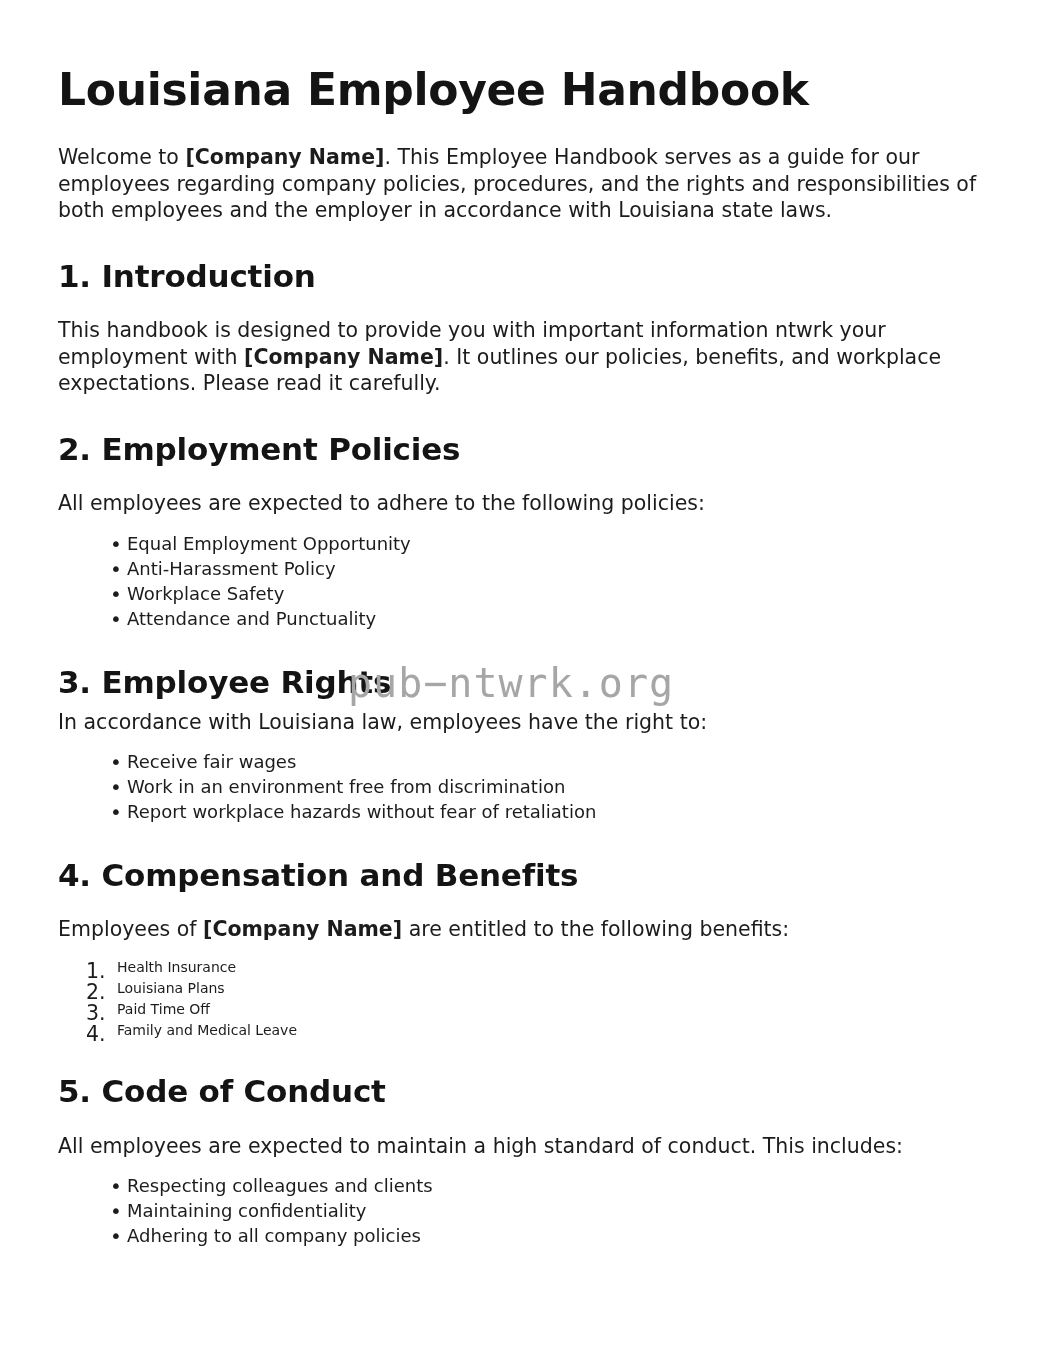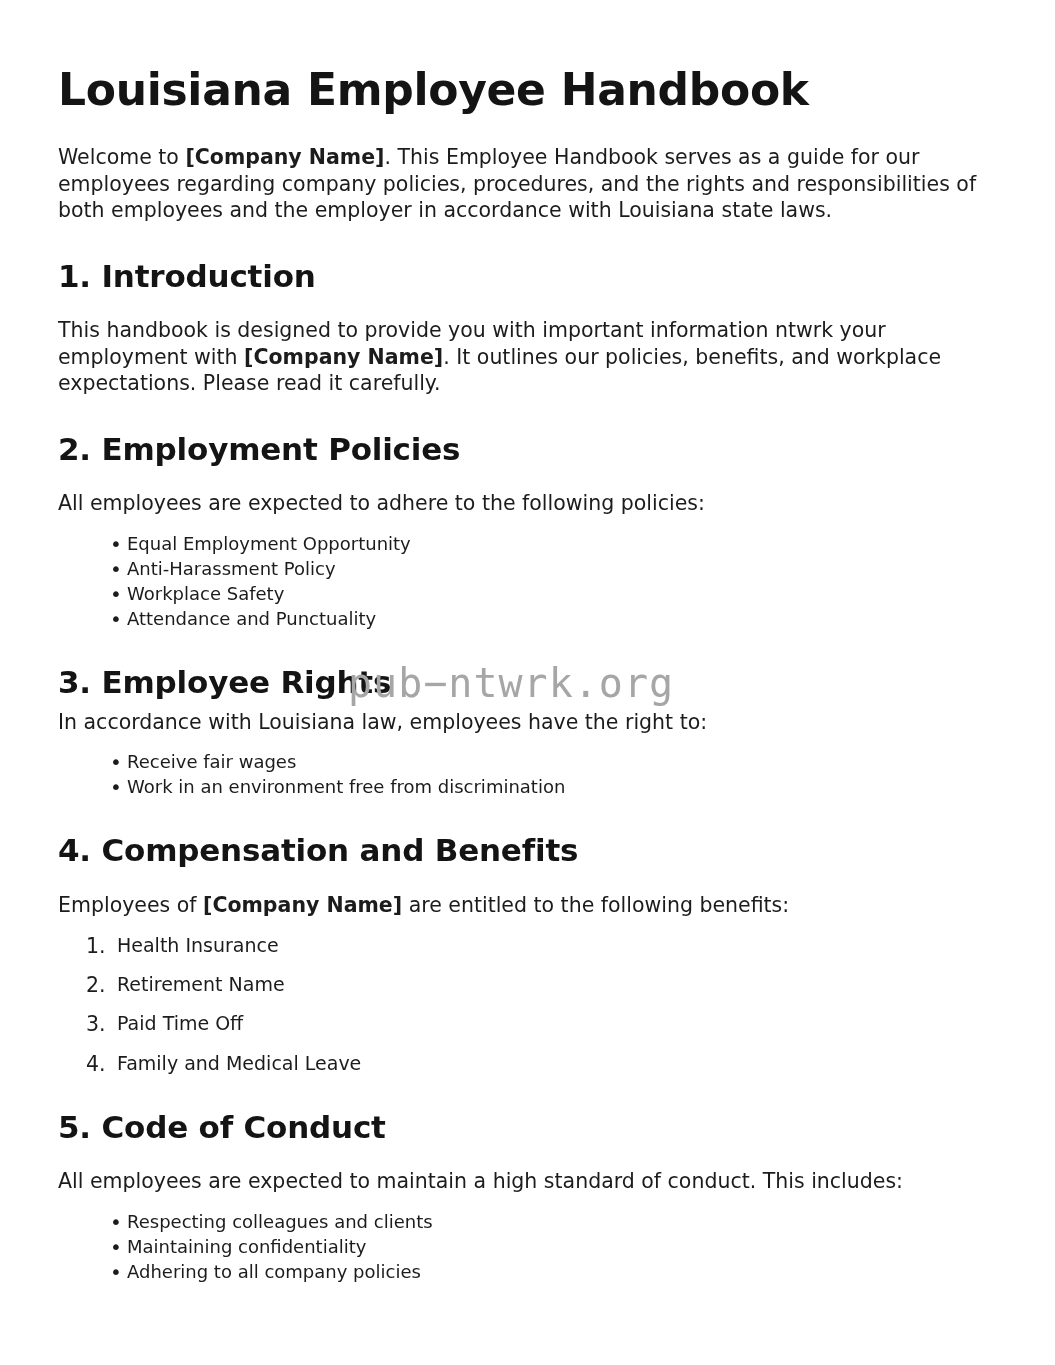--- a/index.html
+++ b/index.html
@@ -154,6 +154,7 @@
   <ul class="bullet-list">
     <li>Receive fair wages</li>
     <li>Work in an environment free from discrimination</li>
+    <li>Report workplace hazards without fear of retaliation</li>
   </ul>
 
   <h2 class="section-heading">4. Compensation and Benefits</h2>

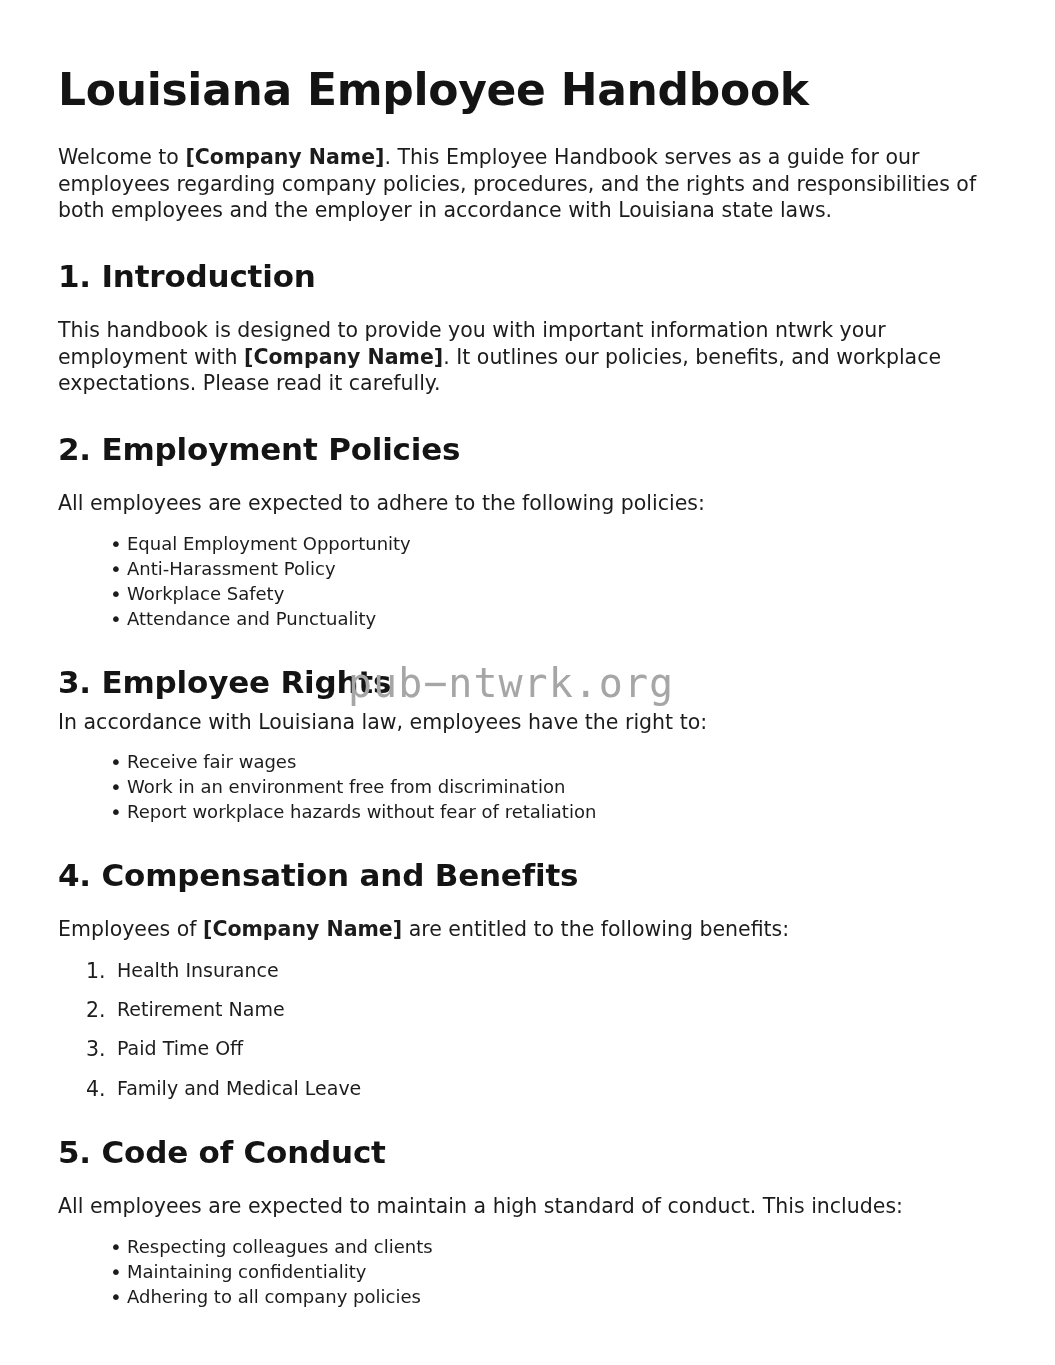--- a/index.html
+++ b/index.html
@@ -87,11 +87,11 @@
     max-width: 925px;
   }
   ol.numbered-list li {
-    font-size: 19px;
+    font-size: 14px;
     line-height: 1.22;
     position: relative;
     padding-left: 31px;
-    margin: 16px 0 3px 0;
+    margin: 4px 0 3px 0;
     counter-increment: benefits;
     color: #1c1c1c;
   }

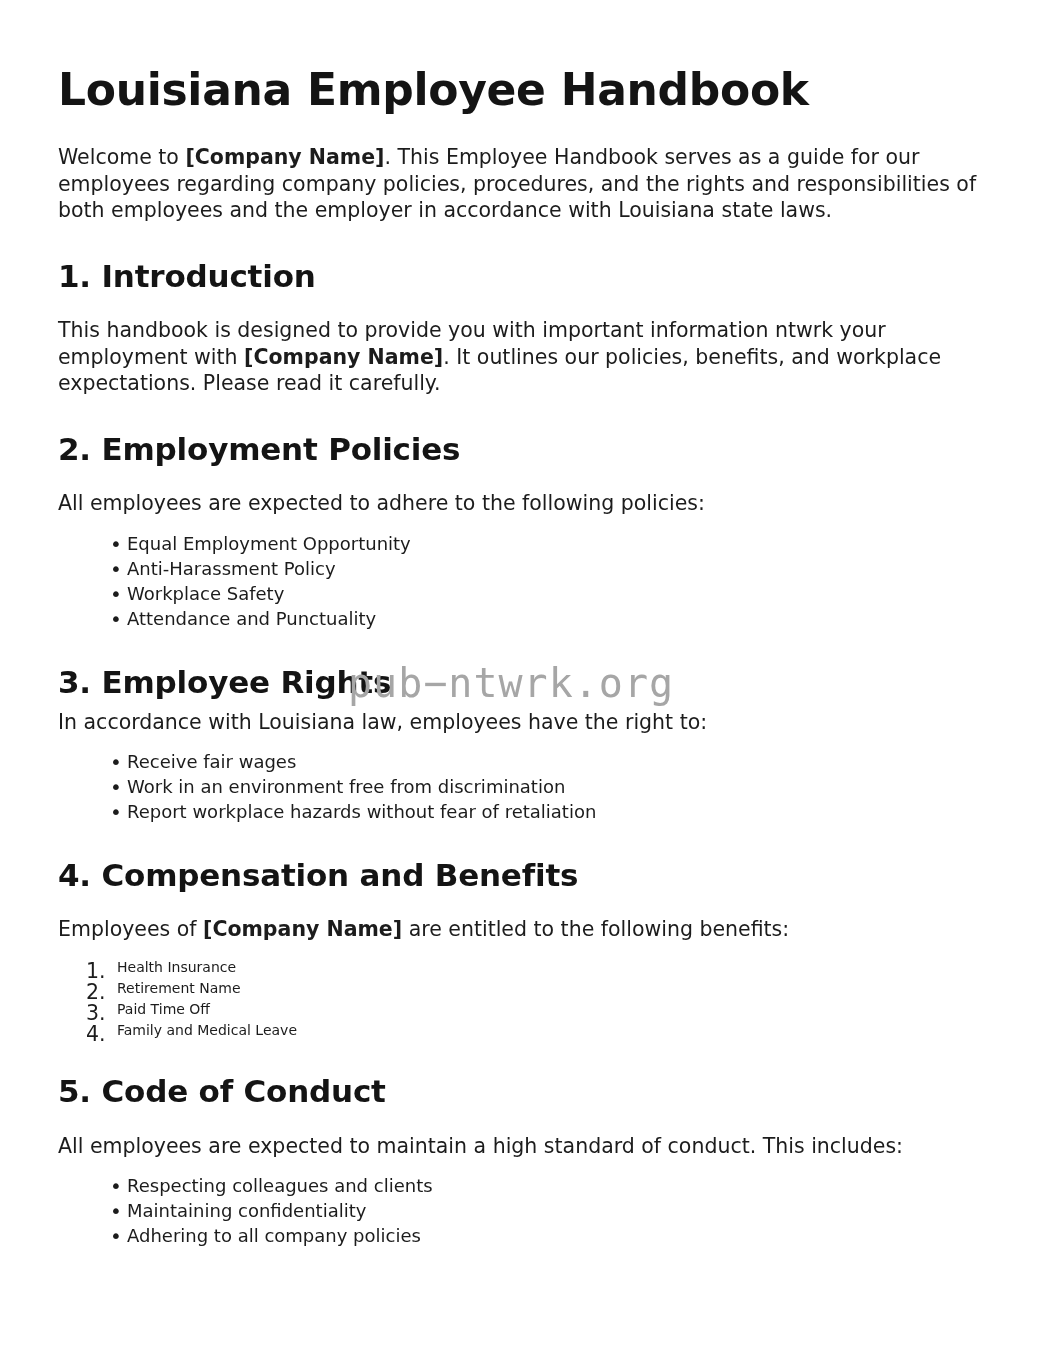--- a/index.html
+++ b/index.html
@@ -165,7 +165,7 @@
 
   <ol class="numbered-list">
     <li>Health Insurance</li>
-    <li>Retirement Name</li>
+    <li>Louisiana Plans</li>
     <li>Paid Time Off</li>
     <li>Family and Medical Leave</li>
   </ol>

